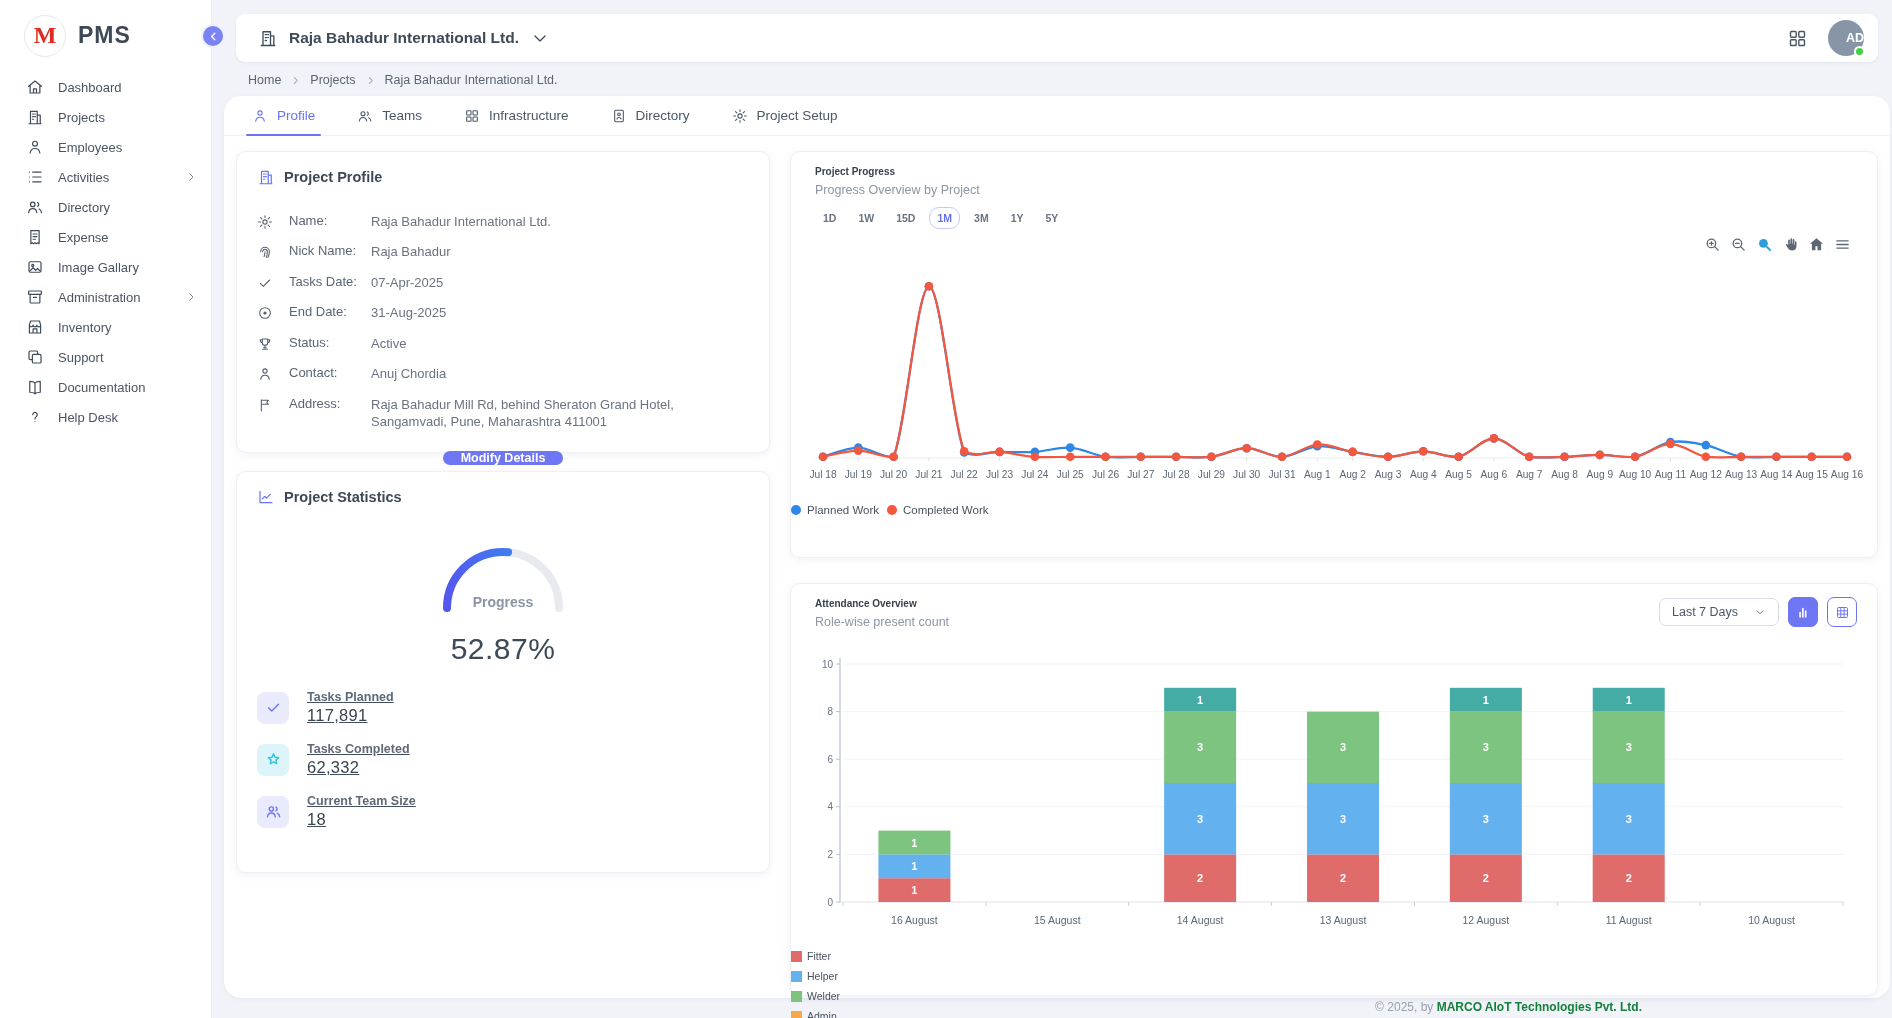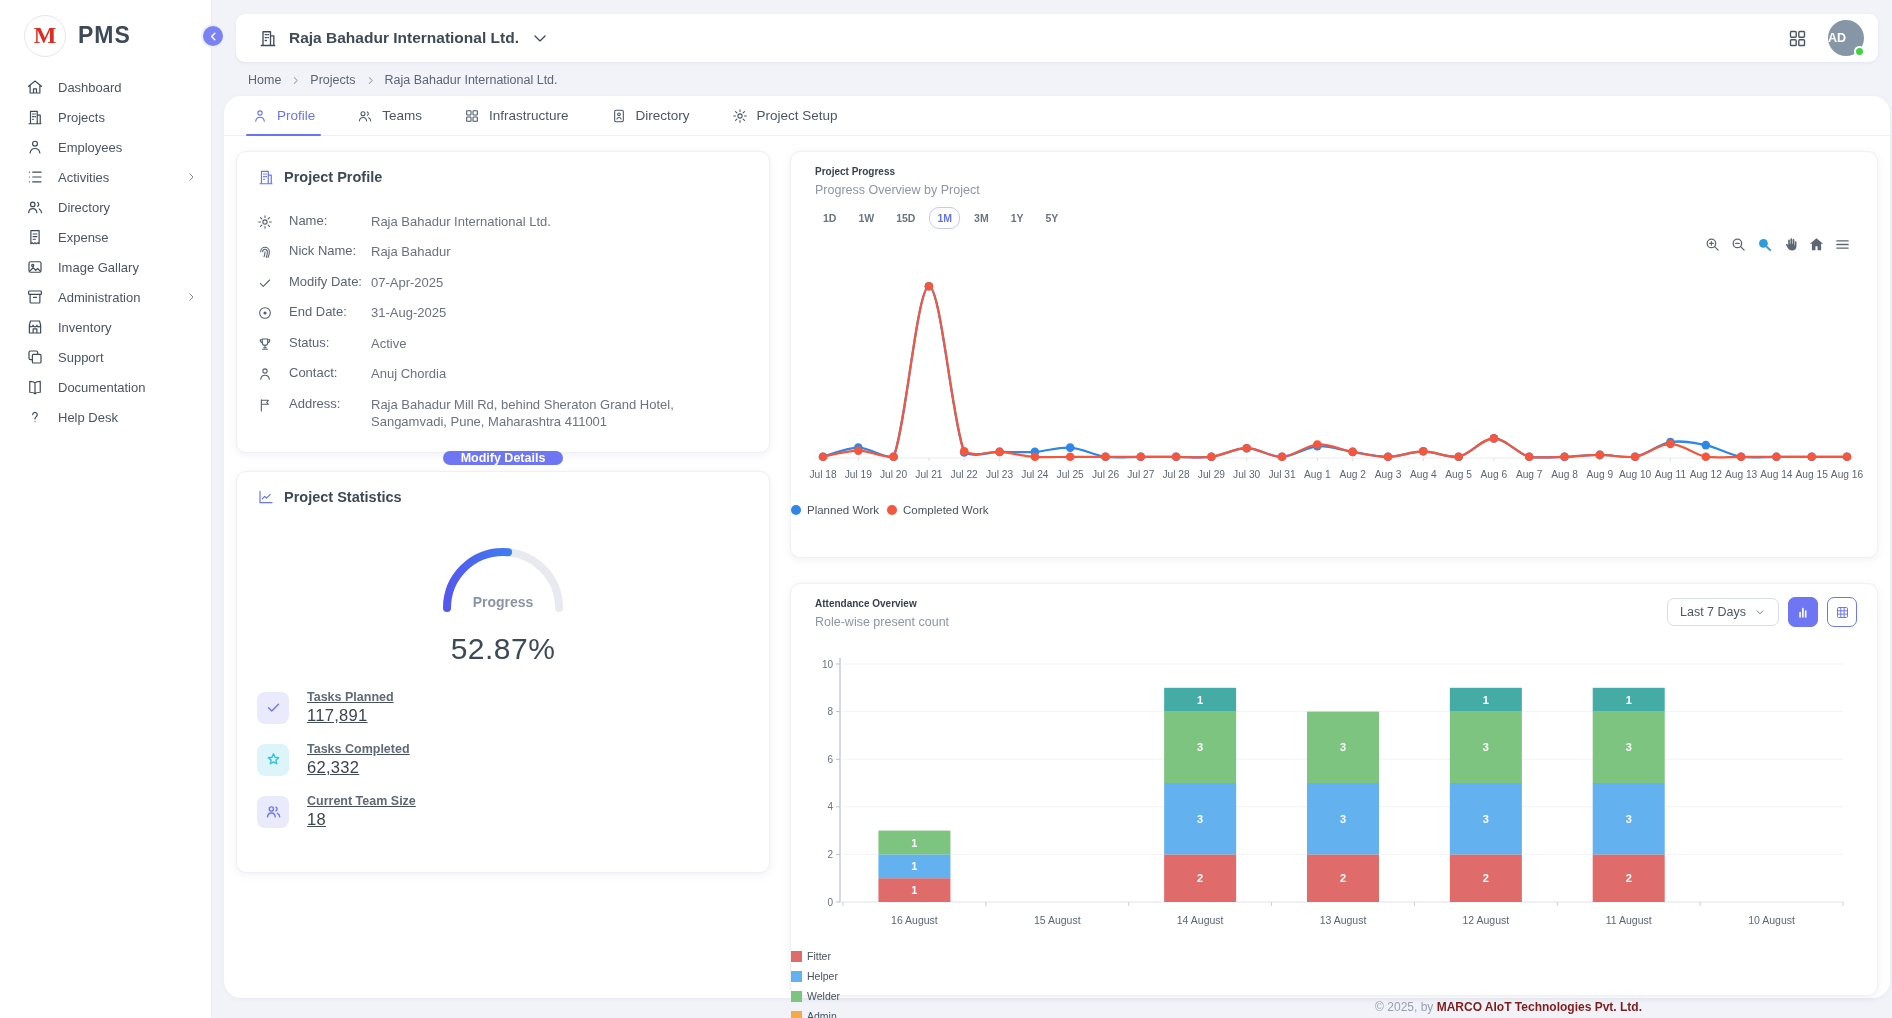--- a/index.html
+++ b/index.html
@@ -33,7 +33,7 @@
   .company-chev { width:14px; height:14px; color:#55606e; }
   .header-right { margin-left:auto; display:flex; align-items:center; gap:20px; }
   .apps-btn { width:21px; height:21px; color:#4a5563; cursor:pointer; }
-  .avatar { position:relative; width:36px; height:36px; border-radius:50%; background:#8696a7; color:#fff; font-size:12.5px; font-weight:bold; display:flex; align-items:center; justify-content:flex-start; cursor:pointer; }
+  .avatar { position:relative; width:36px; height:36px; border-radius:50%; background:#8696a7; color:#fff; font-size:12.5px; font-weight:bold; display:flex; align-items:center; justify-content:flex-end; cursor:pointer; }
   .avatar-dot { position:absolute; right:-1px; bottom:-1px; width:11px; height:11px; border-radius:50%; background:#43d143; border:2px solid #fff; }
 
   

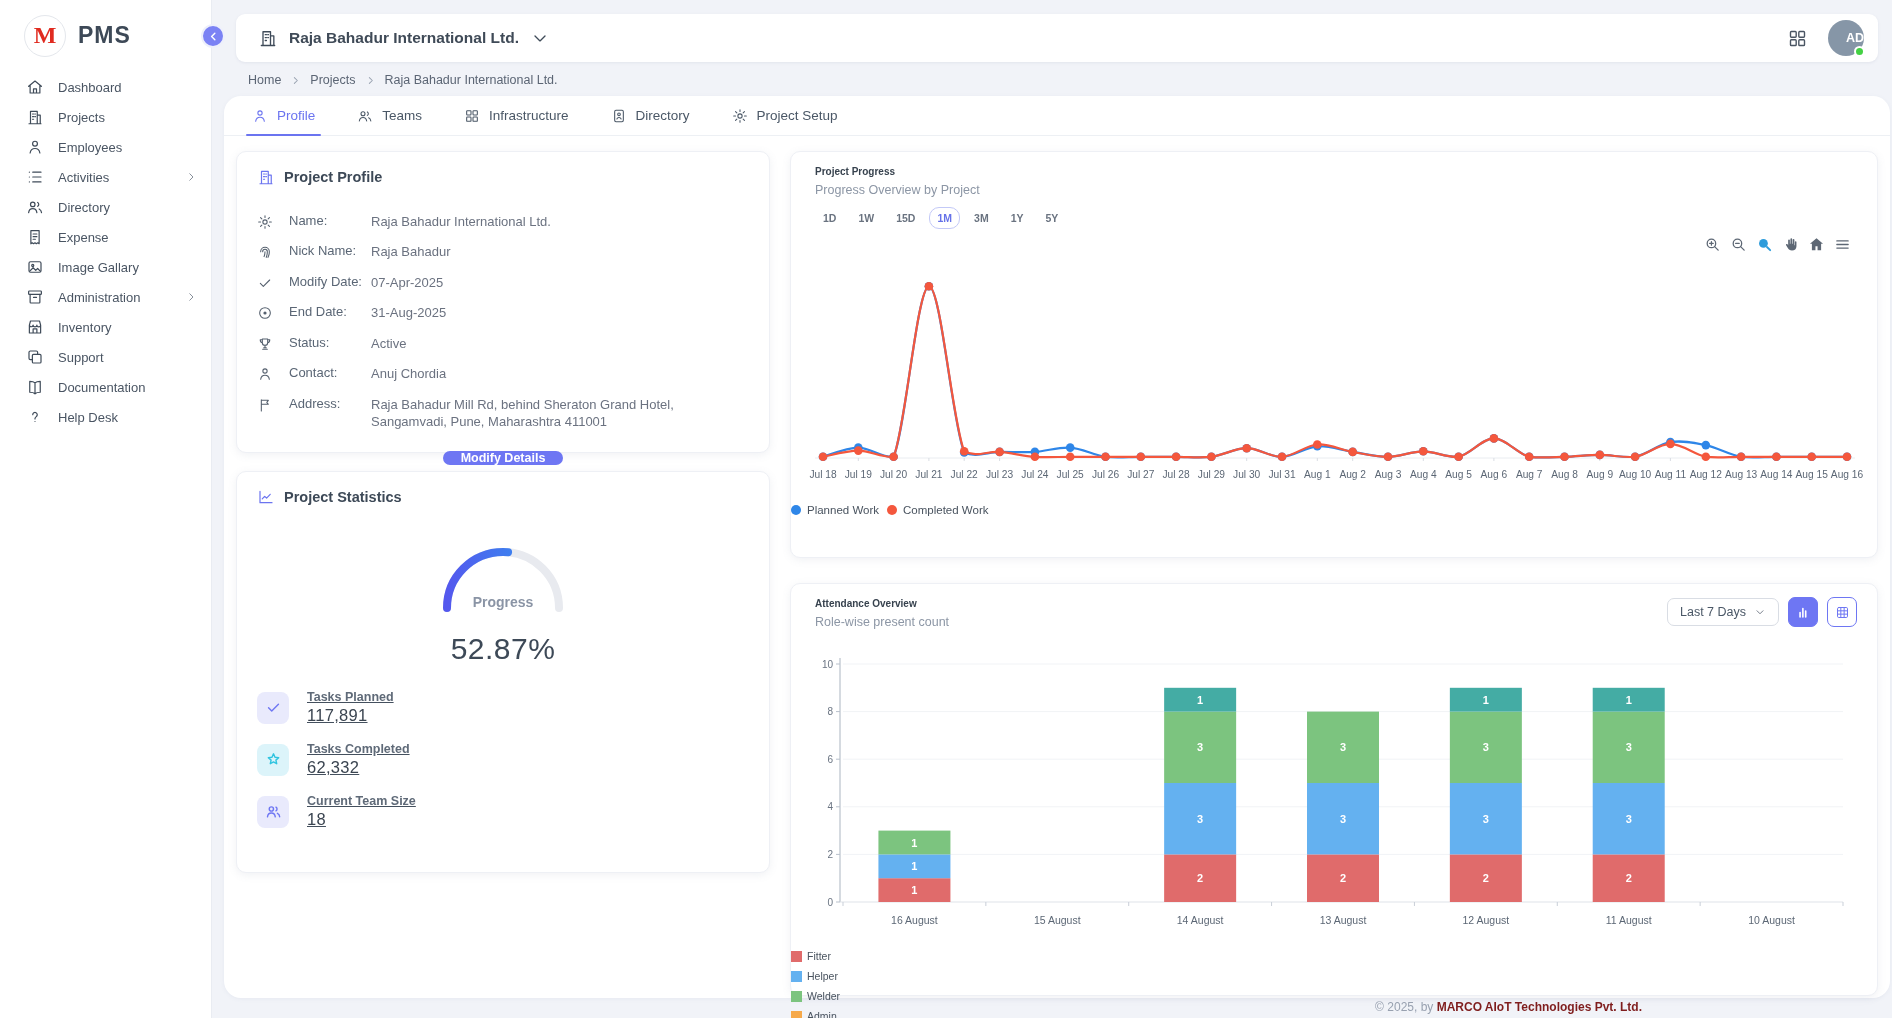--- a/index.html
+++ b/index.html
@@ -378,7 +378,7 @@
               <path d="M5 12.5l4.5 4.5L19 7.5"></path>
             </svg>
           </span>
-          <span class="field-label">Modify Date:</span>
+          <span class="field-label">Tasks Date:</span>
           <span class="field-value">07-Apr-2025</span>
         </div>
         <div class="field-row">

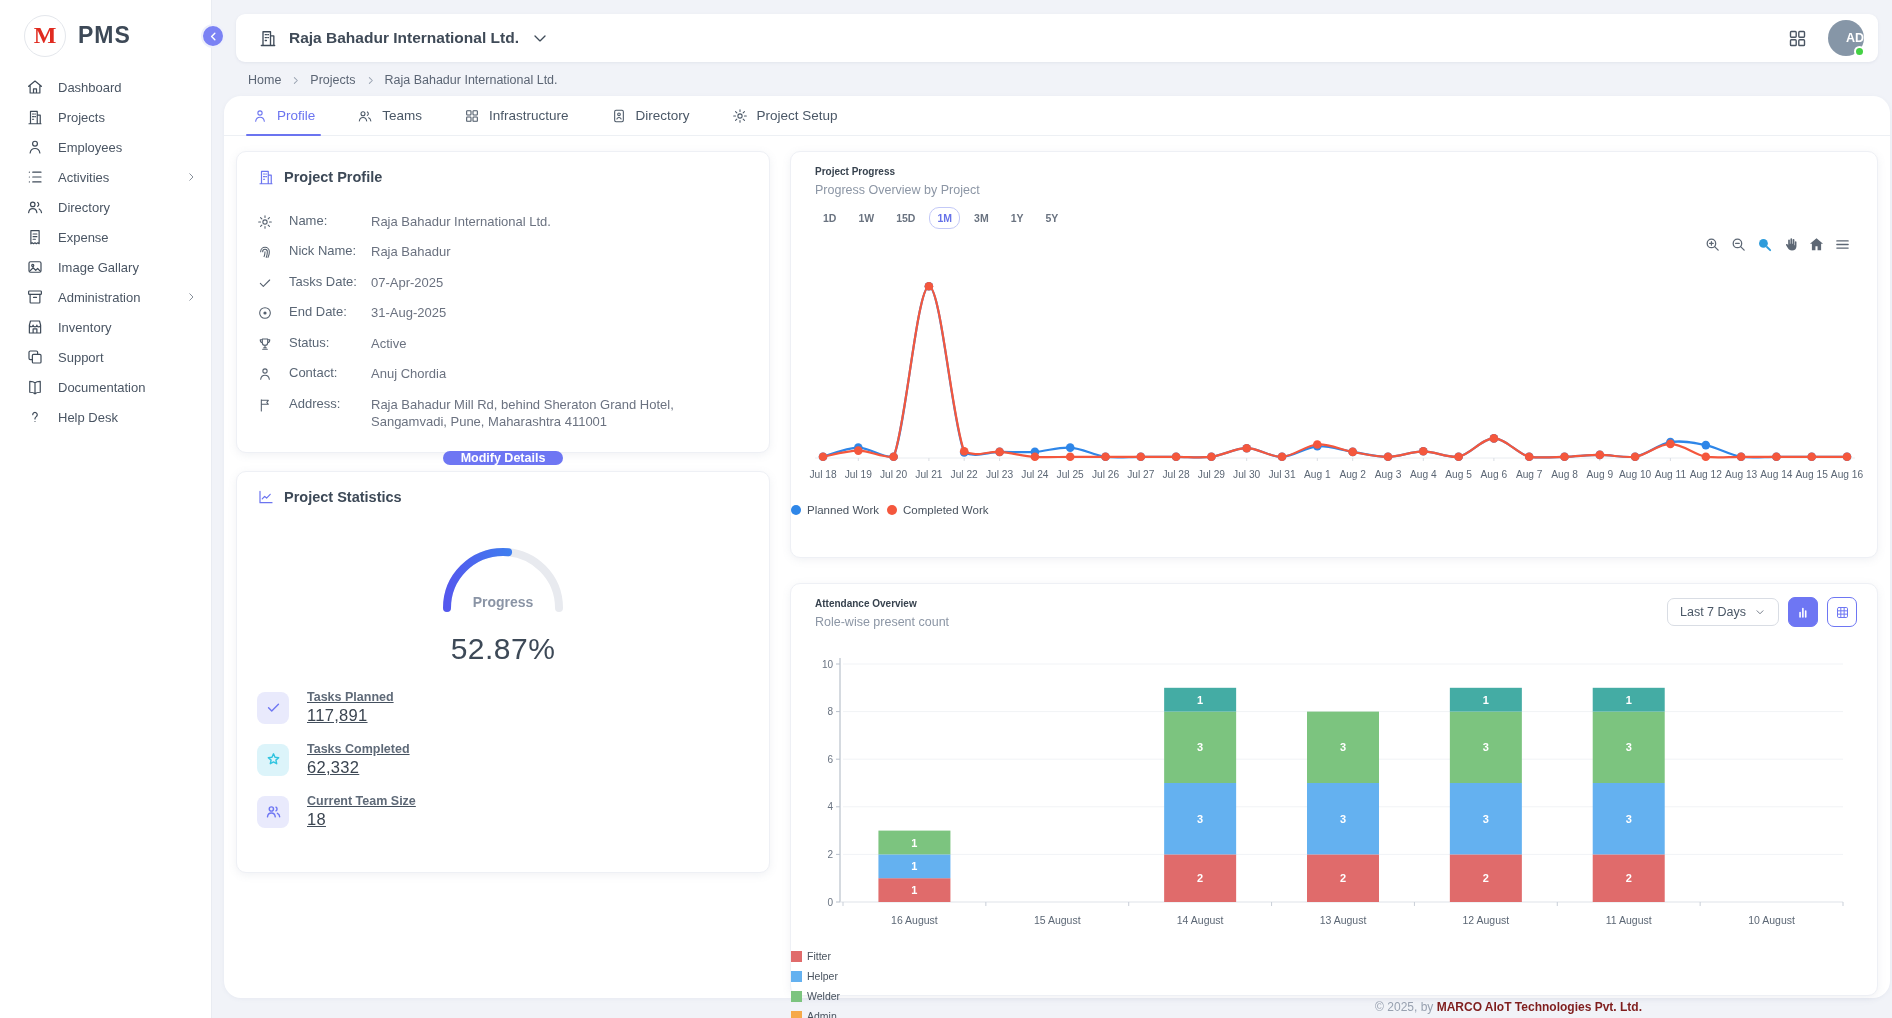--- a/index.html
+++ b/index.html
@@ -100,7 +100,7 @@
 
   
   .att-controls { position:absolute; right:20px; top:13px; display:flex; align-items:center; gap:9px; }
-  .select-box { display:flex; align-items:center; gap:8px; border:1px solid #d9dde4; border-radius:7px; padding:6px 12px; font-size:12.5px; color:#4a5766; cursor:pointer; background:#fff; }
+  .select-box { display:flex; align-items:center; gap:16px; border:1px solid #d9dde4; border-radius:7px; padding:6px 12px; font-size:12.5px; color:#4a5766; cursor:pointer; background:#fff; }
   .select-box .icon { width:12px; height:12px; color:#55606e; }
   .view-btn { width:30px; height:30px; border-radius:7px; display:flex; align-items:center; justify-content:center; cursor:pointer; border:1px solid #6e76f3; background:#fff; color:#6e76f3; }
   .view-btn.active { background:#6e76f3; color:#fff; border-color:#6e76f3; }

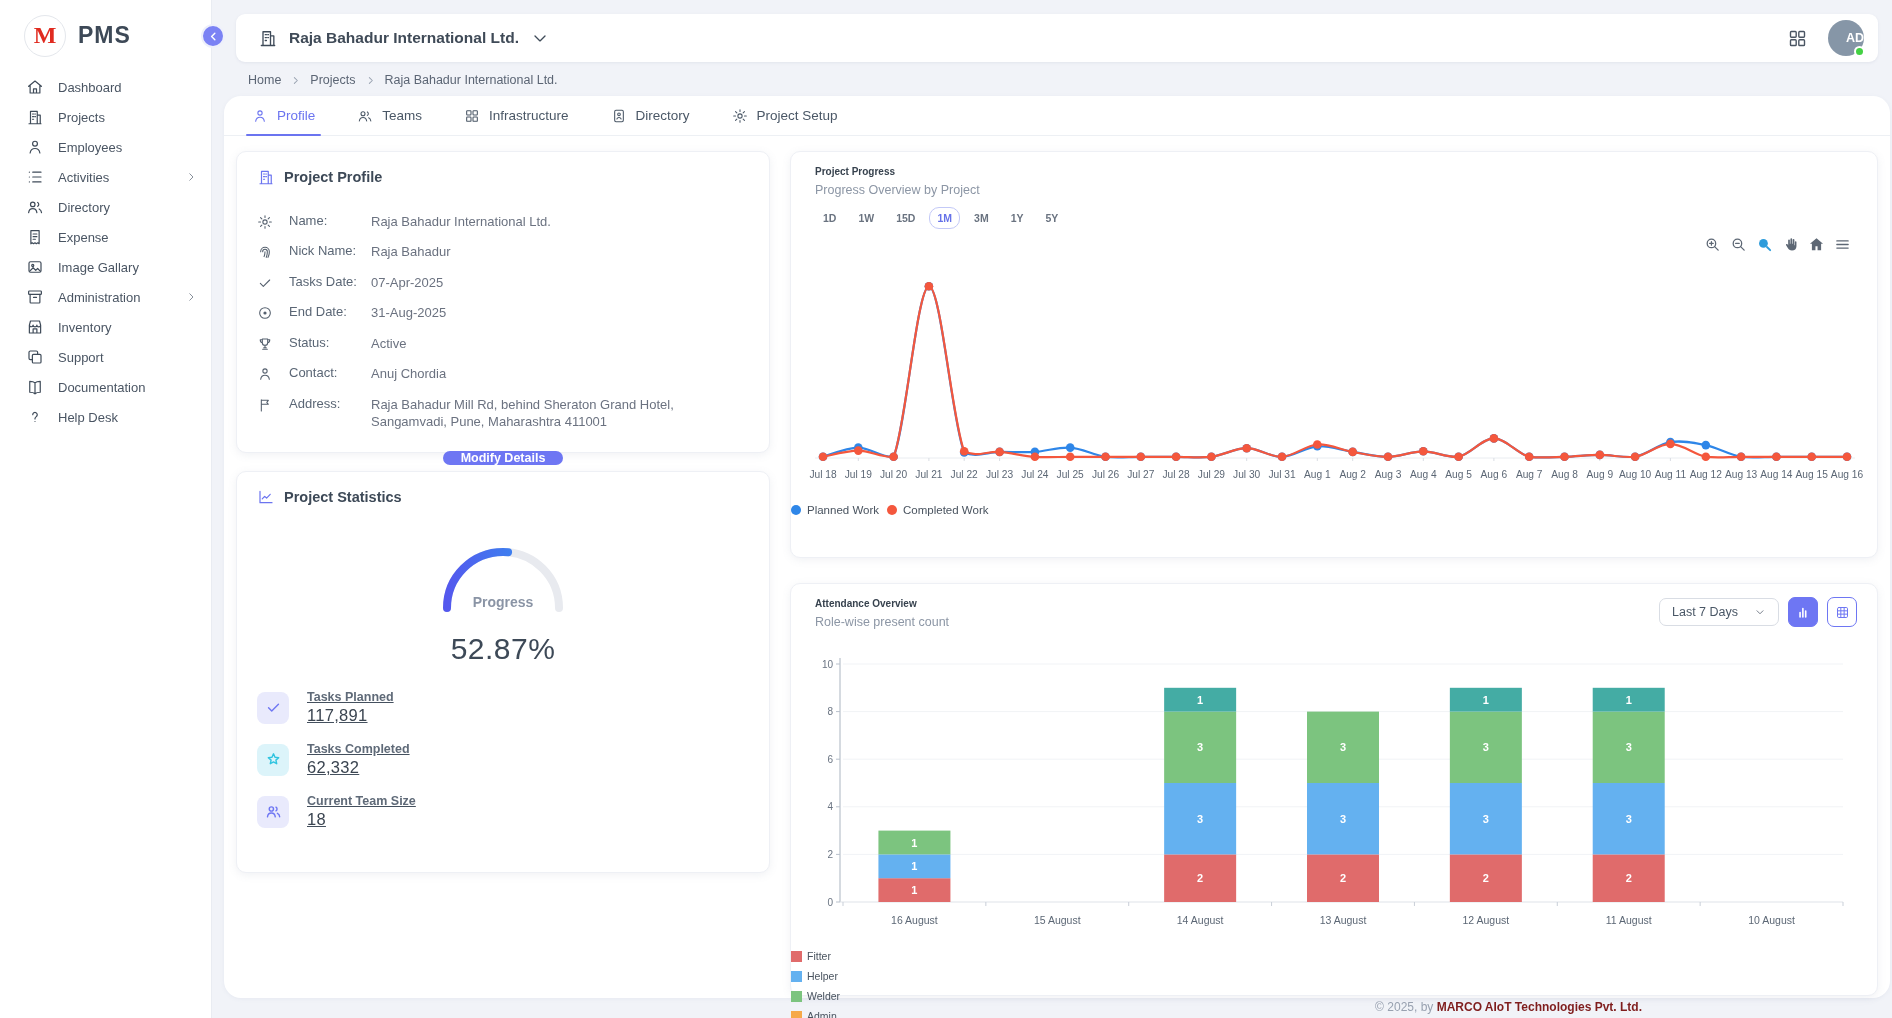--- a/index.html
+++ b/index.html
@@ -109,7 +109,7 @@
 
   
   .footer { position:absolute; left:212px; top:1000px; width:1680px; text-align:right; padding-right:250px; font-size:12px; color:#98a1b0; }
-  .footer a { color:#7f1d1d; text-decoration:none; font-weight:bold; cursor:pointer; }
+  .footer a { color:#15803d; text-decoration:none; font-weight:bold; cursor:pointer; }
 </style>
 </head>
 <body>

